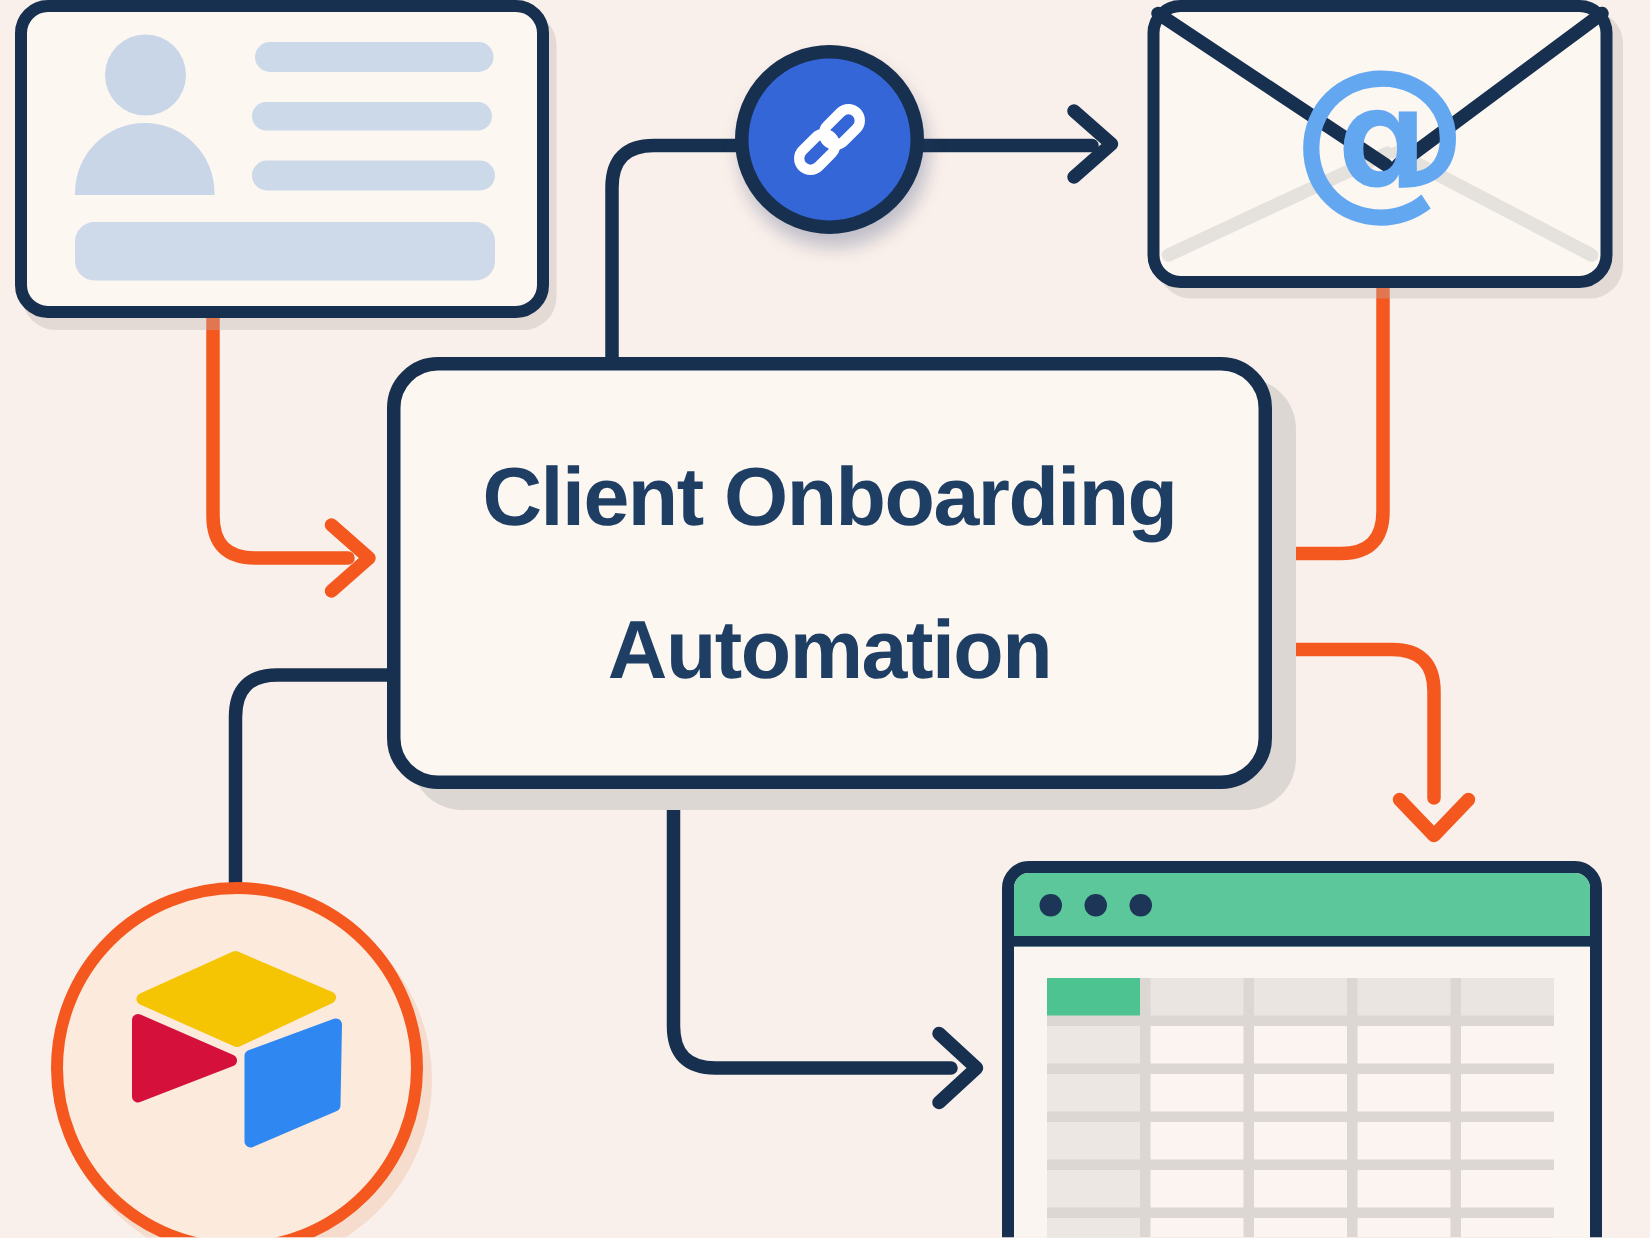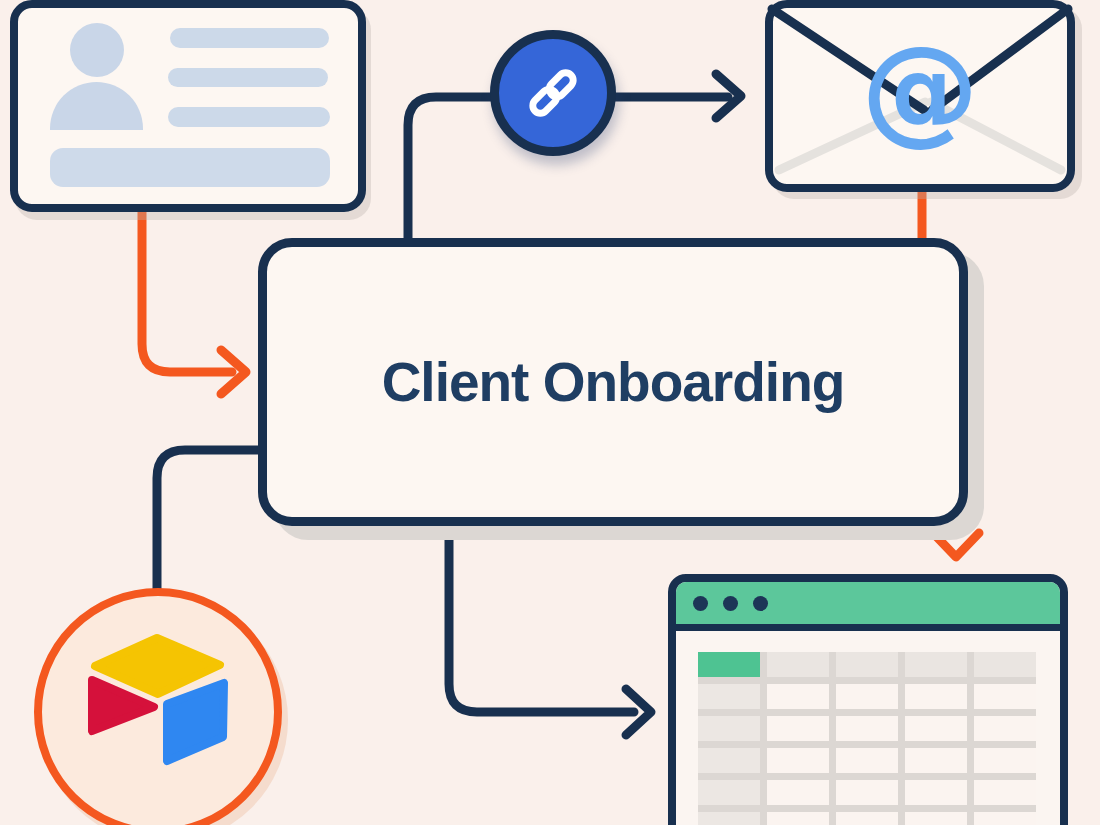--- a/index.html
+++ b/index.html
@@ -48,7 +48,7 @@
 
   
   .title-box{
-    left:258px;top:238px;width:710px;height:288px;
+    left:258px;top:238px;width:590px;height:288px;
     background:#FDF7F2;border:9px solid #18304F;border-radius:34px;
     box-shadow:16px 14px 0 #DCD7D3;
     display:flex;flex-direction:column;align-items:center;justify-content:center;gap:33px;

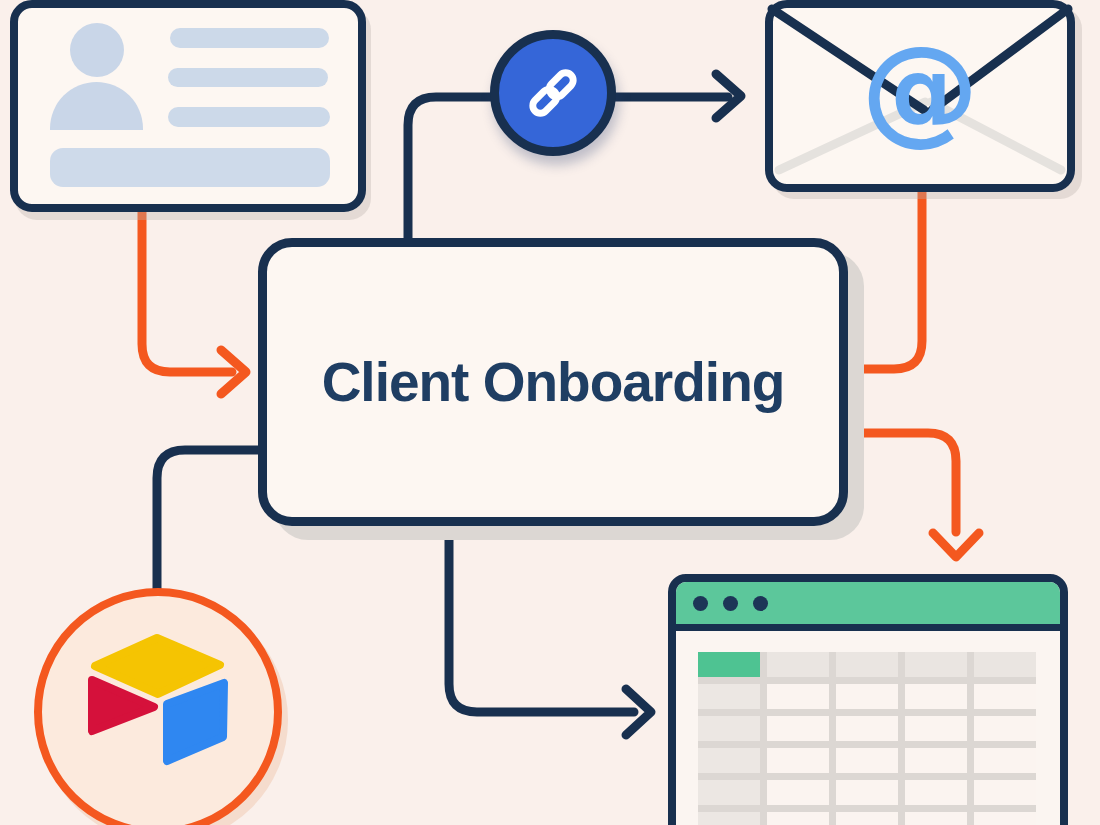--- a/index.html
+++ b/index.html
@@ -157,6 +157,7 @@
 
   <div class="node title-box">
     <div class="title-line">Client Onboarding</div>
+    <div class="title-line">Automation</div>
   </div>
 
   <div class="node airtable-badge">

